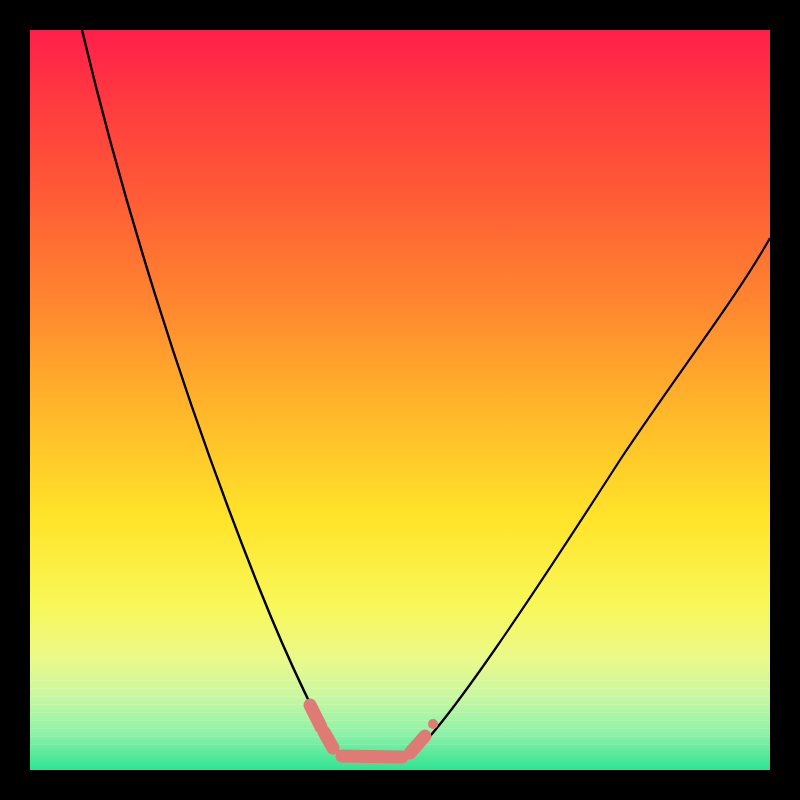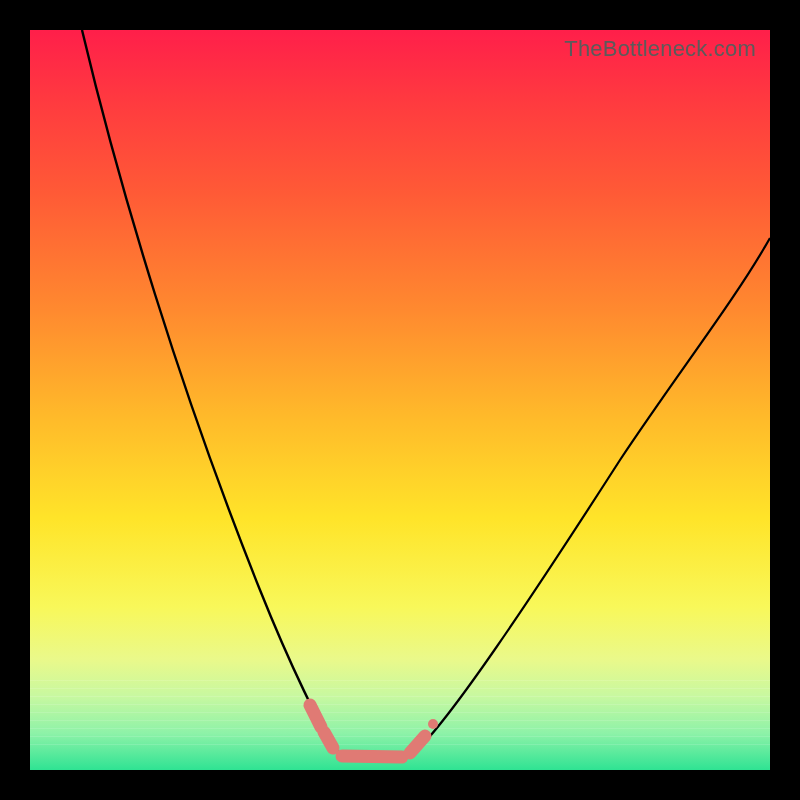--- a/index.html
+++ b/index.html
@@ -81,7 +81,6 @@
 <div class="frame">
   <div class="plot">
 
-    <div class="watermark">TheBottleneck.com</div>
 
     <div class="floor-stripes"></div>
 

